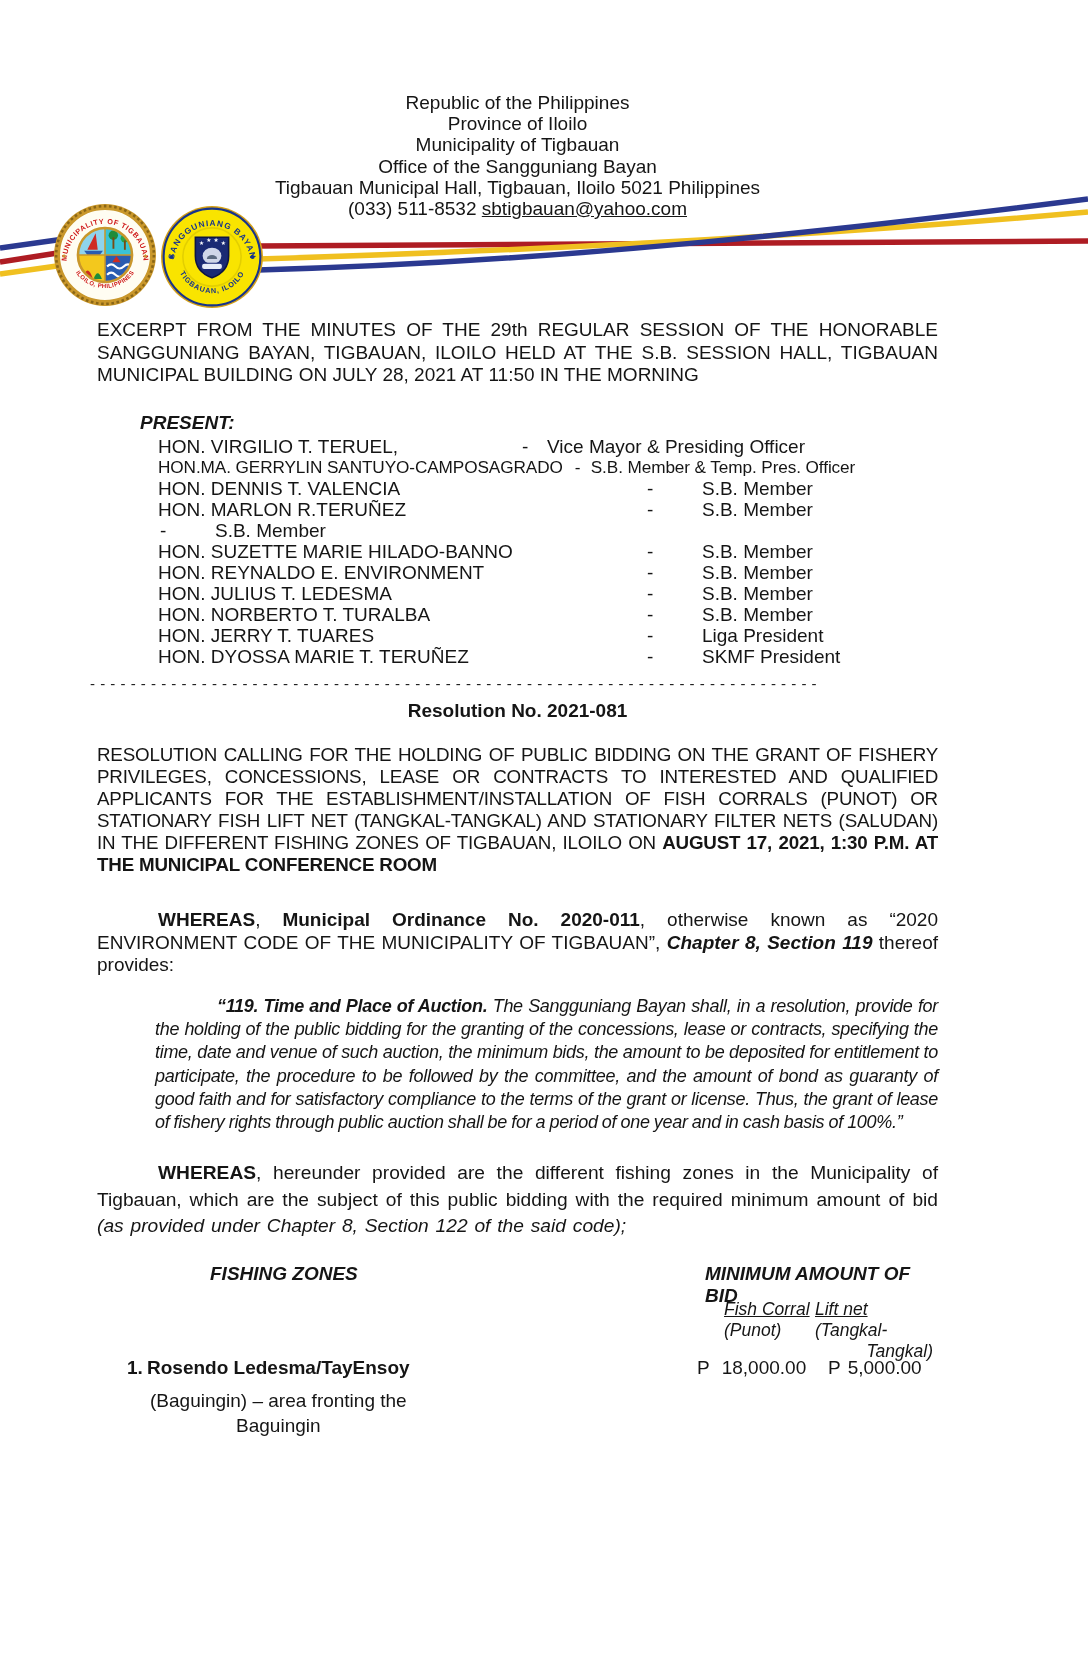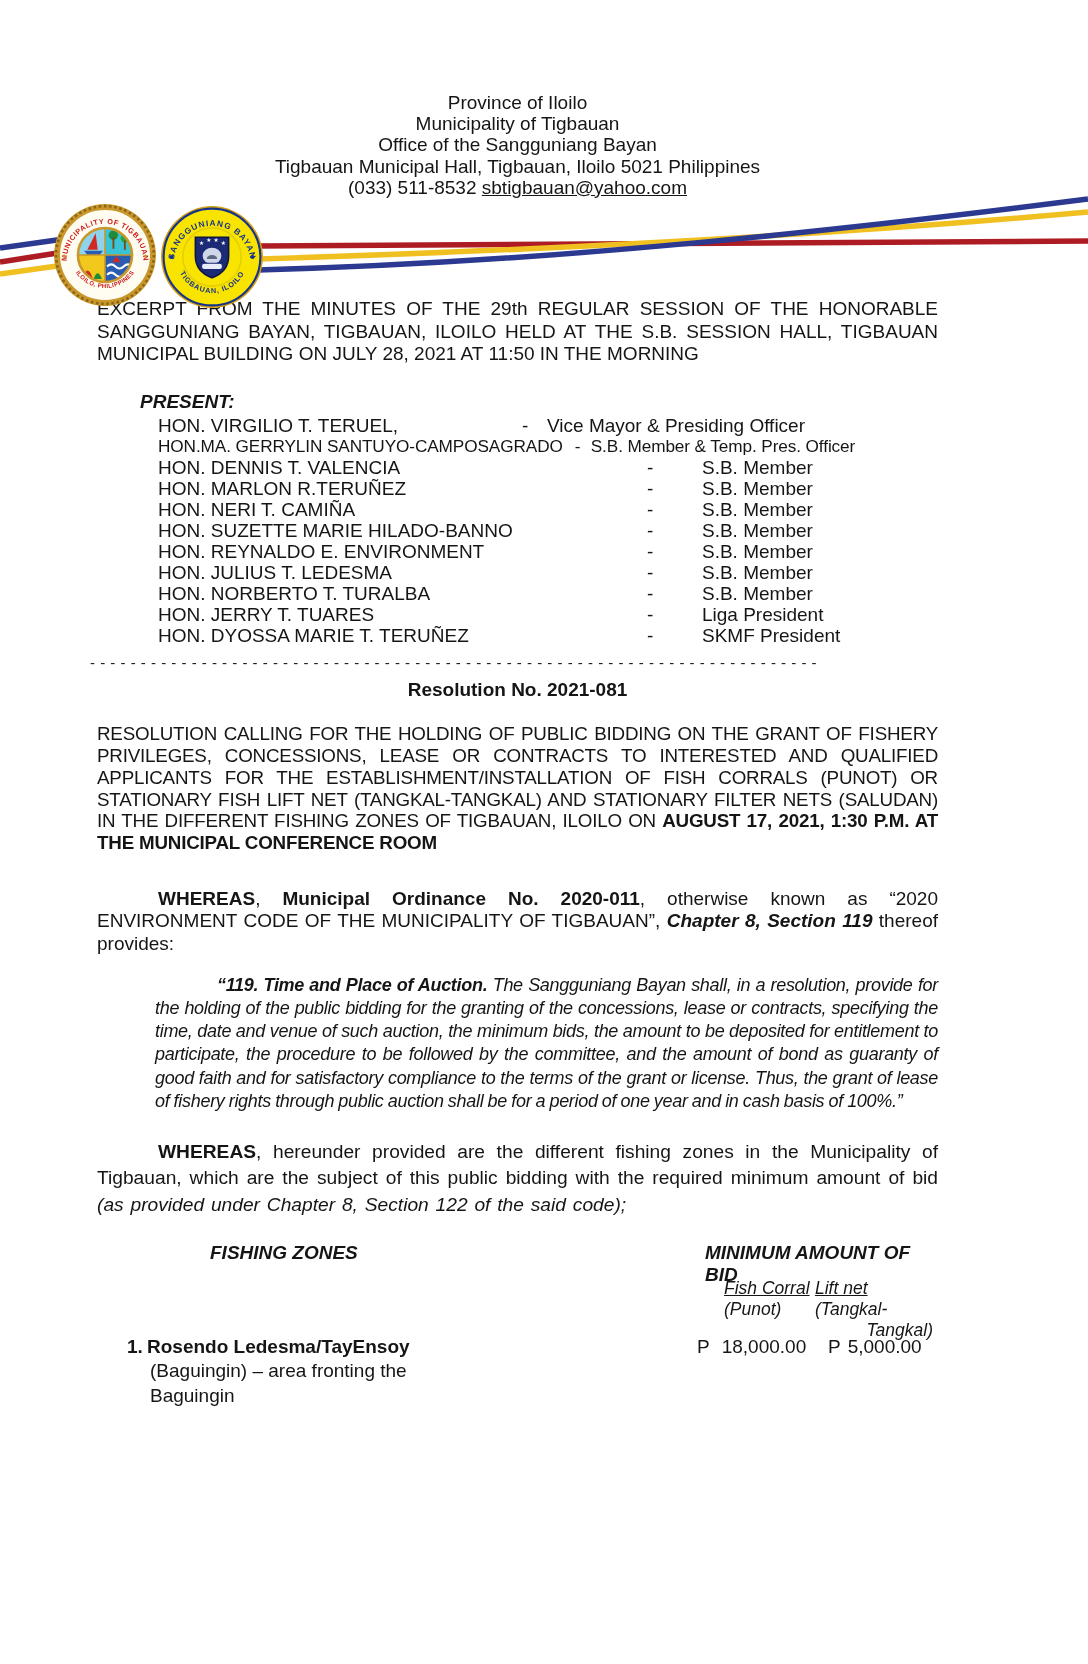--- a/index.html
+++ b/index.html
@@ -161,6 +161,7 @@
   <div class="content">
 
     <div class="letterhead">
+      <div>Republic of the Philippines</div>
       <div>Province of Iloilo</div>
       <div>Municipality of Tigbauan</div>
       <div>Office of the Sangguniang Bayan</div>

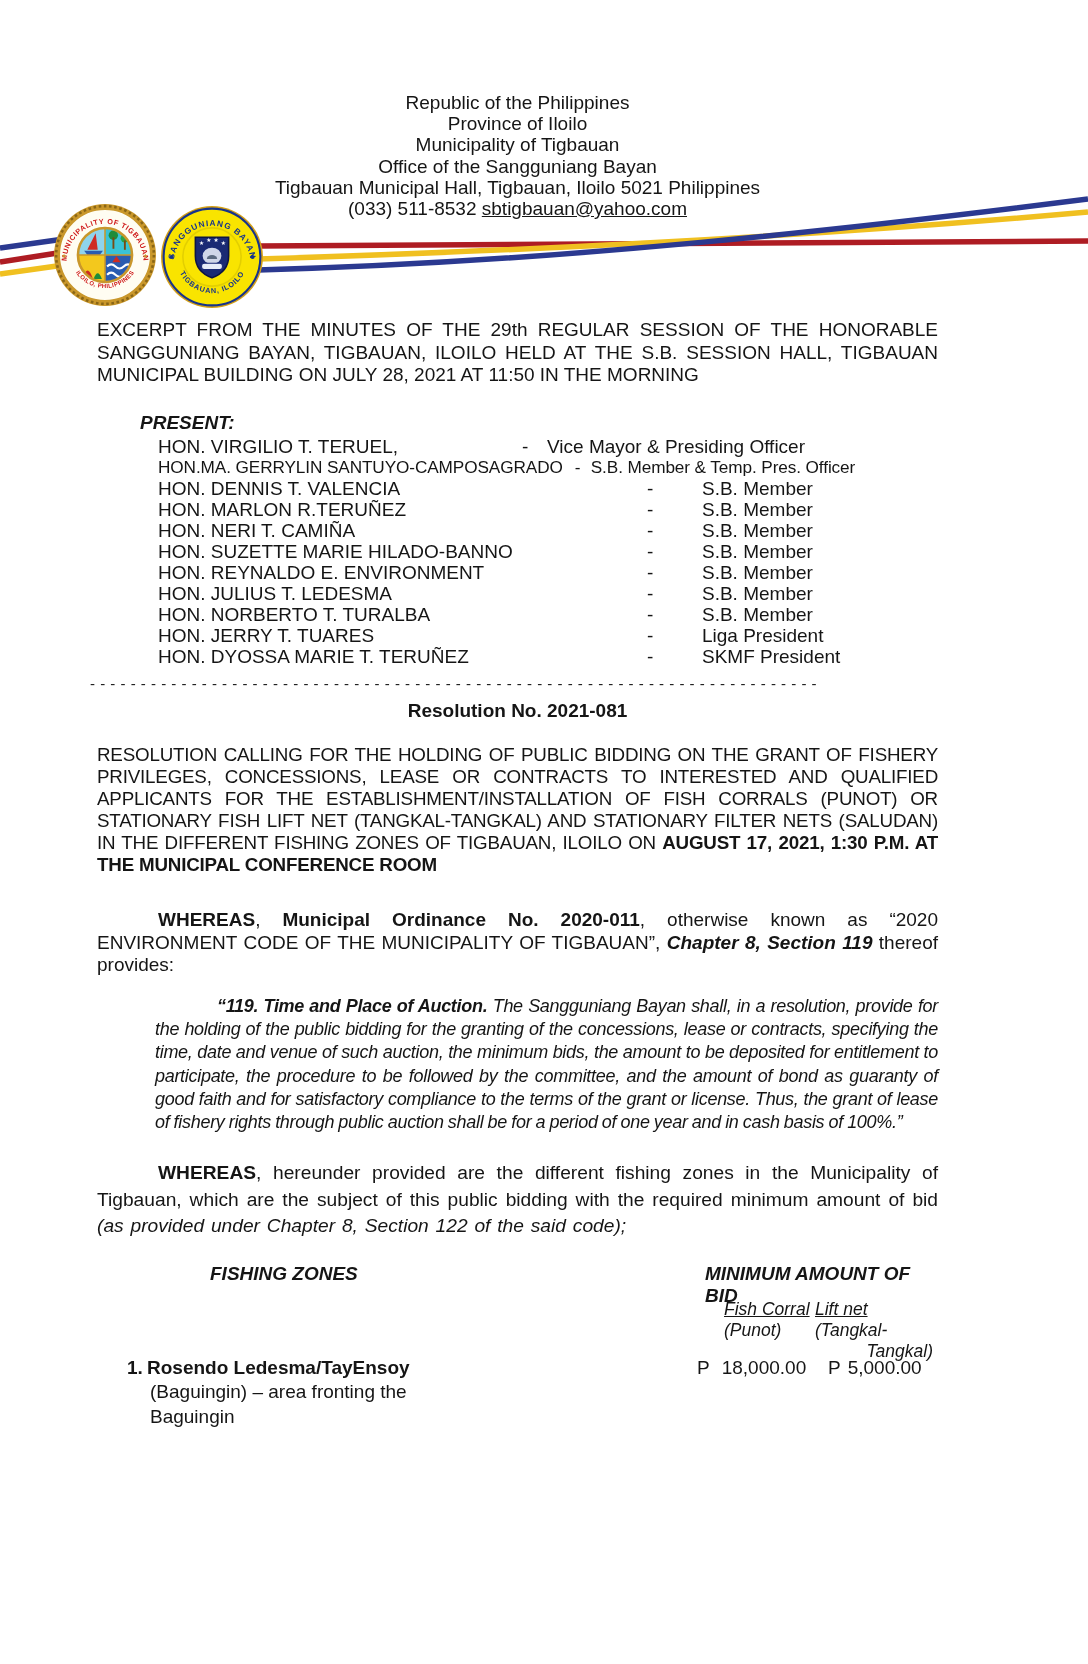--- a/index.html
+++ b/index.html
@@ -198,7 +198,6 @@
         <span class="att-role">S.B. Member</span>
       </div>
       <div class="att-row">
-        <span class="att-name">HON. NERI T. CAMIÑA</span>
         <span class="att-dash">-</span>
         <span class="att-role">S.B. Member</span>
       </div>

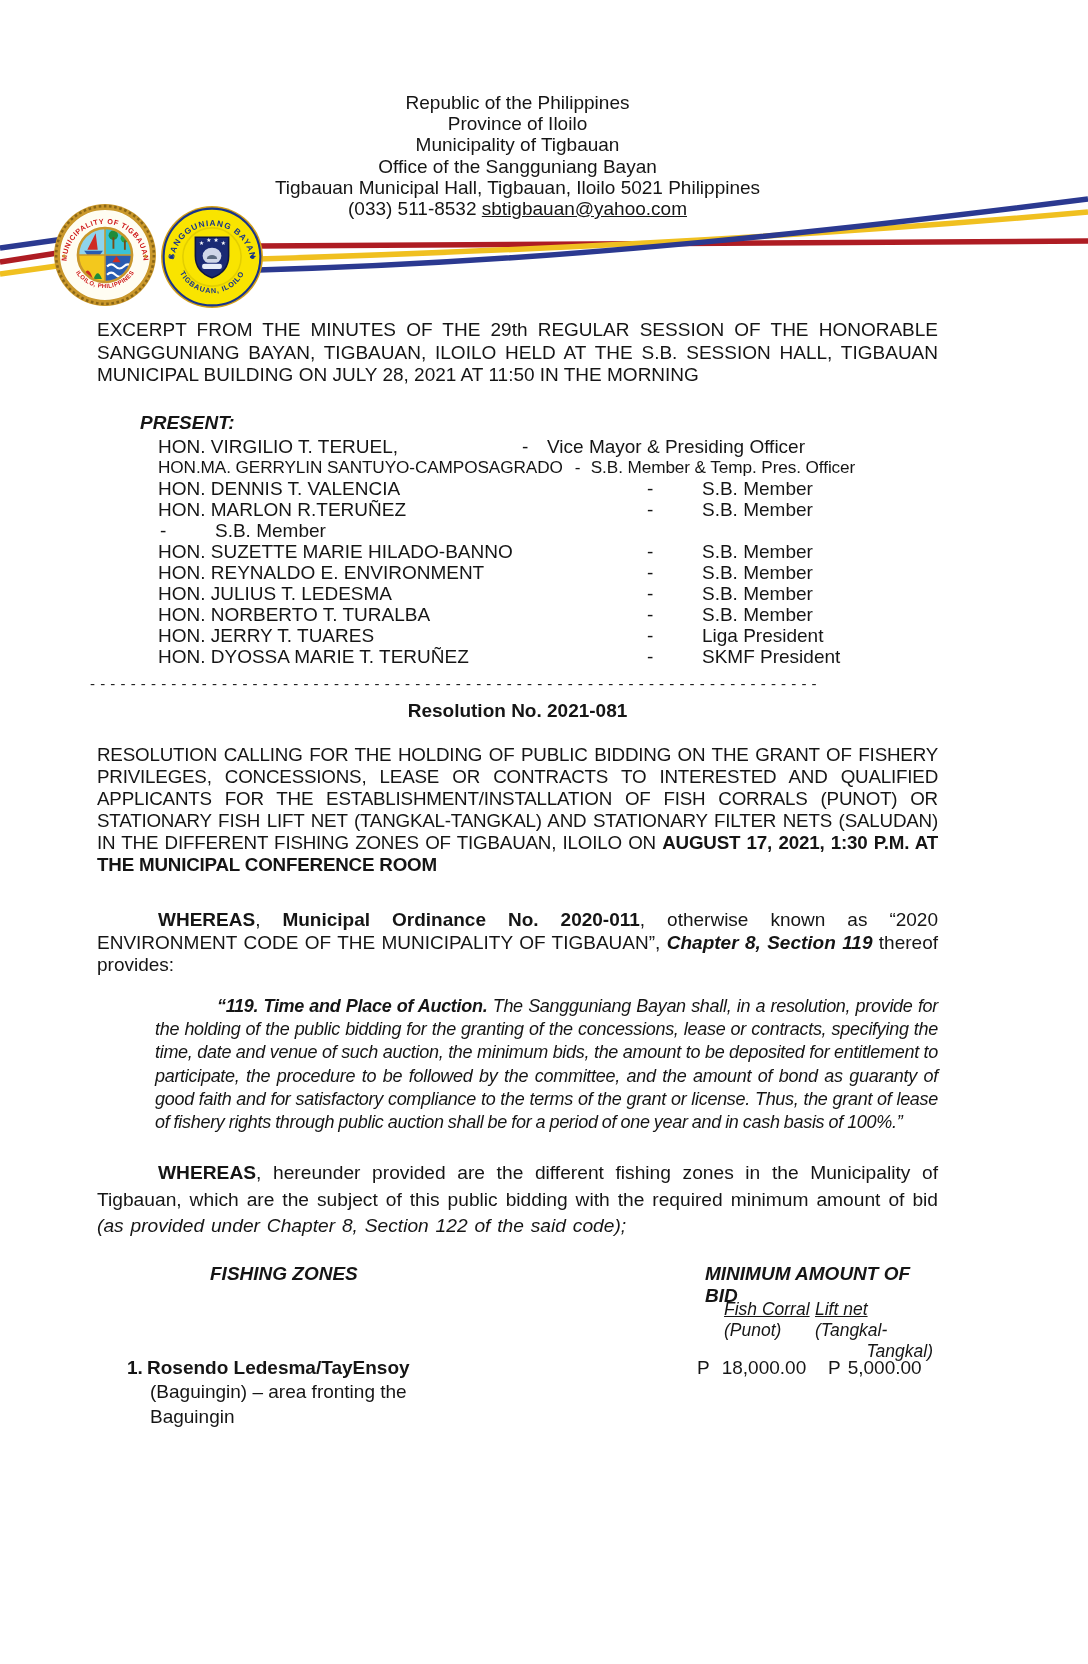--- a/index.html
+++ b/index.html
@@ -67,7 +67,7 @@
   .u {text-decoration:underline;}
   .bid-num  {position:absolute; left:30px;  top:96px; font-weight:bold;}
   .bid-name {position:absolute; left:50px;  top:96px; font-weight:bold;}
-  .bid-desc {position:absolute; left:53px;  top:119px; line-height:24.5px;}
+  .bid-desc {position:absolute; left:53px;  top:128px; line-height:24.5px;text-align:center;}
   .amt-fish {position:absolute; left:600px; top:96px;}
   .amt-lift {position:absolute; left:731px; top:96px;}
   .amt span.val-gap {display:inline-block; width:12px;}

